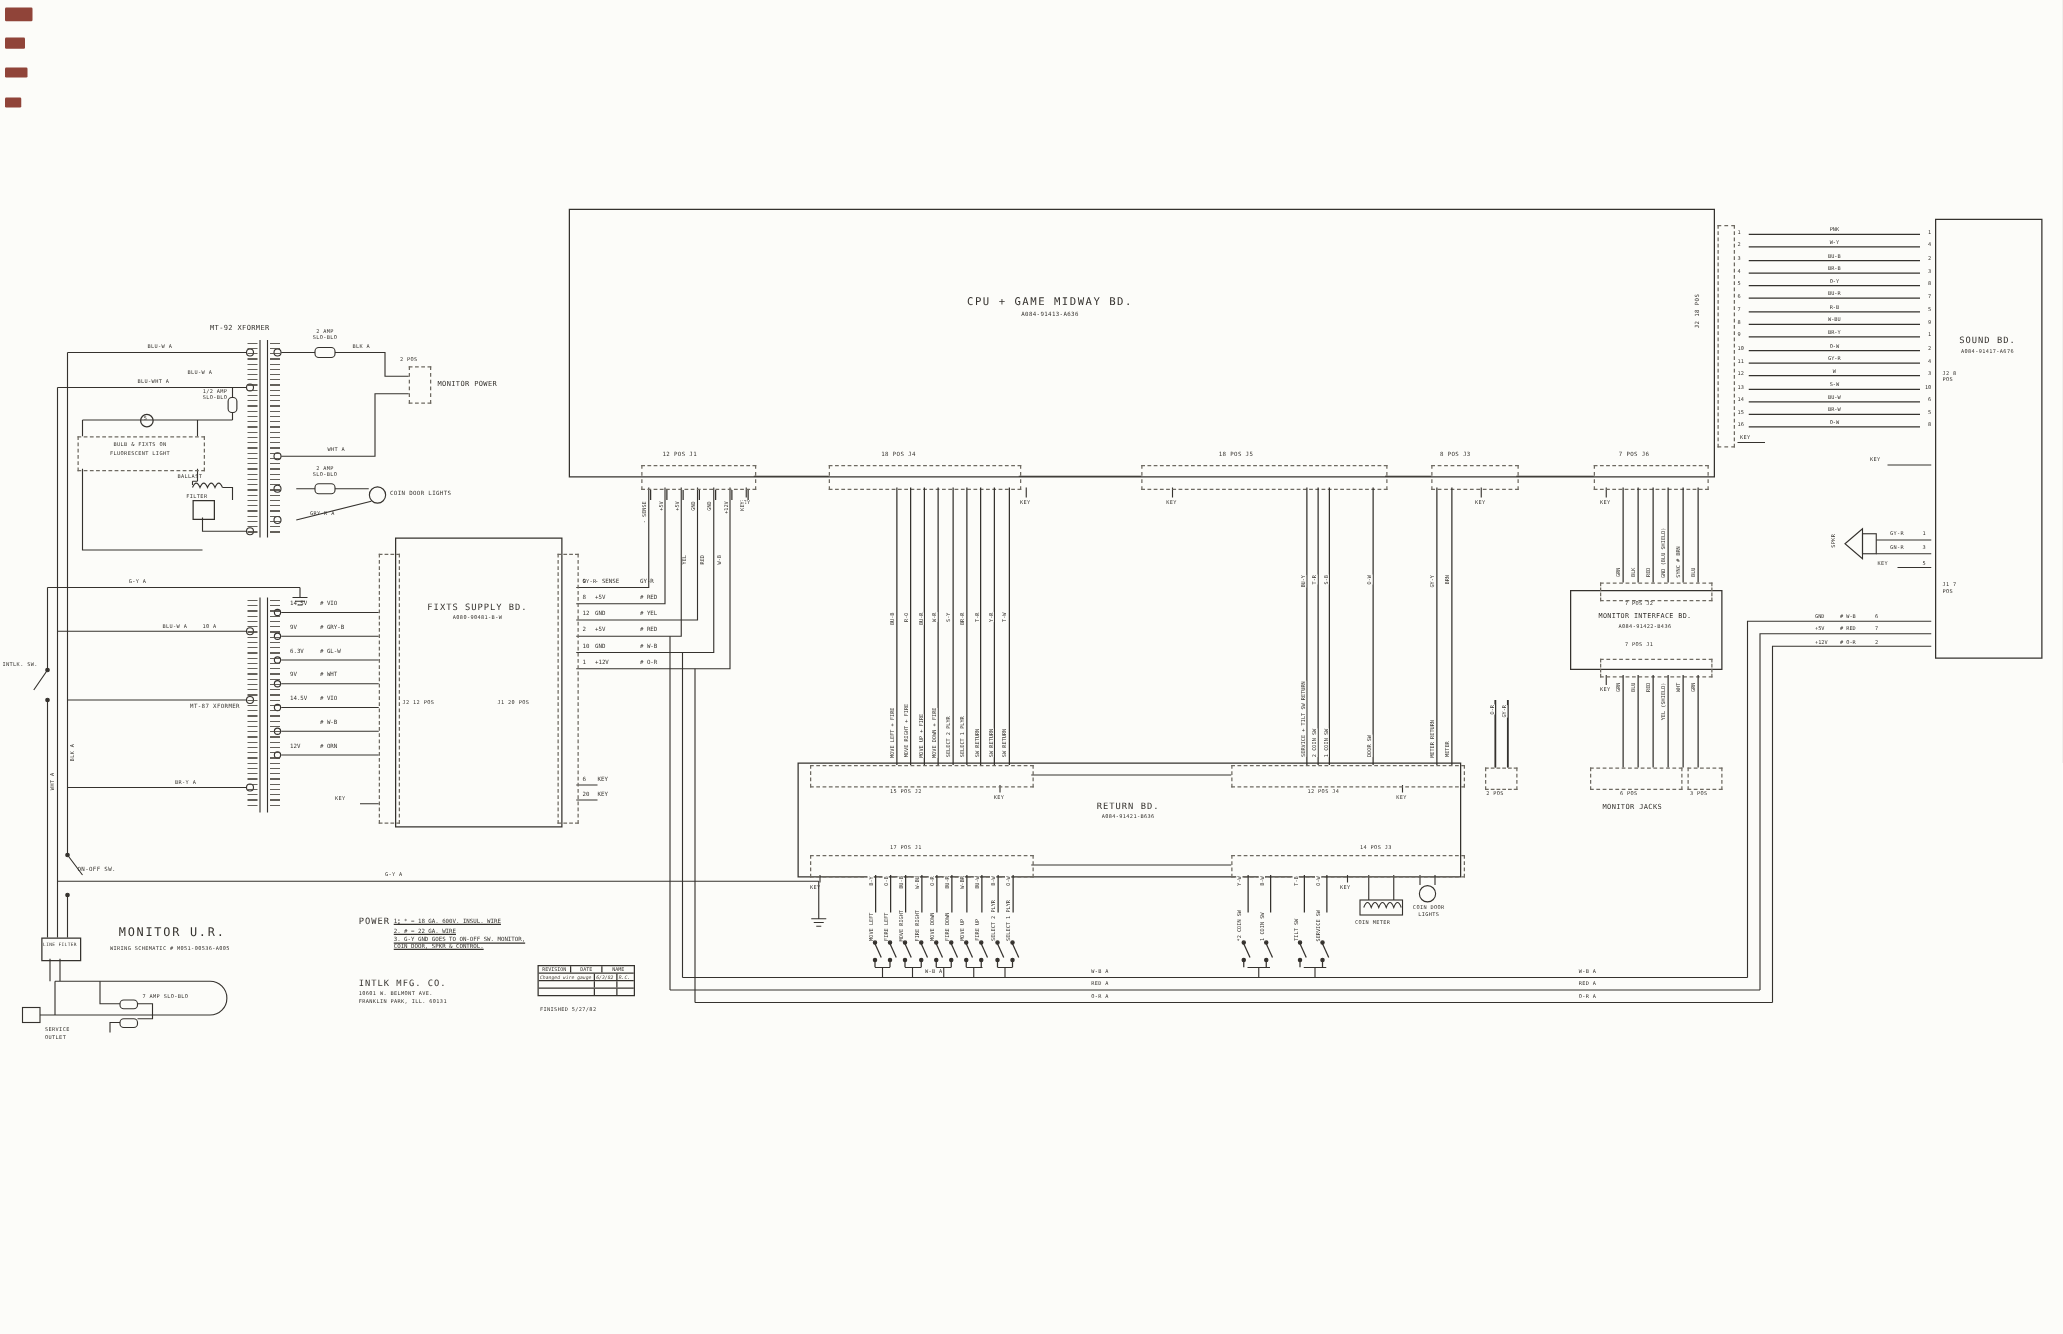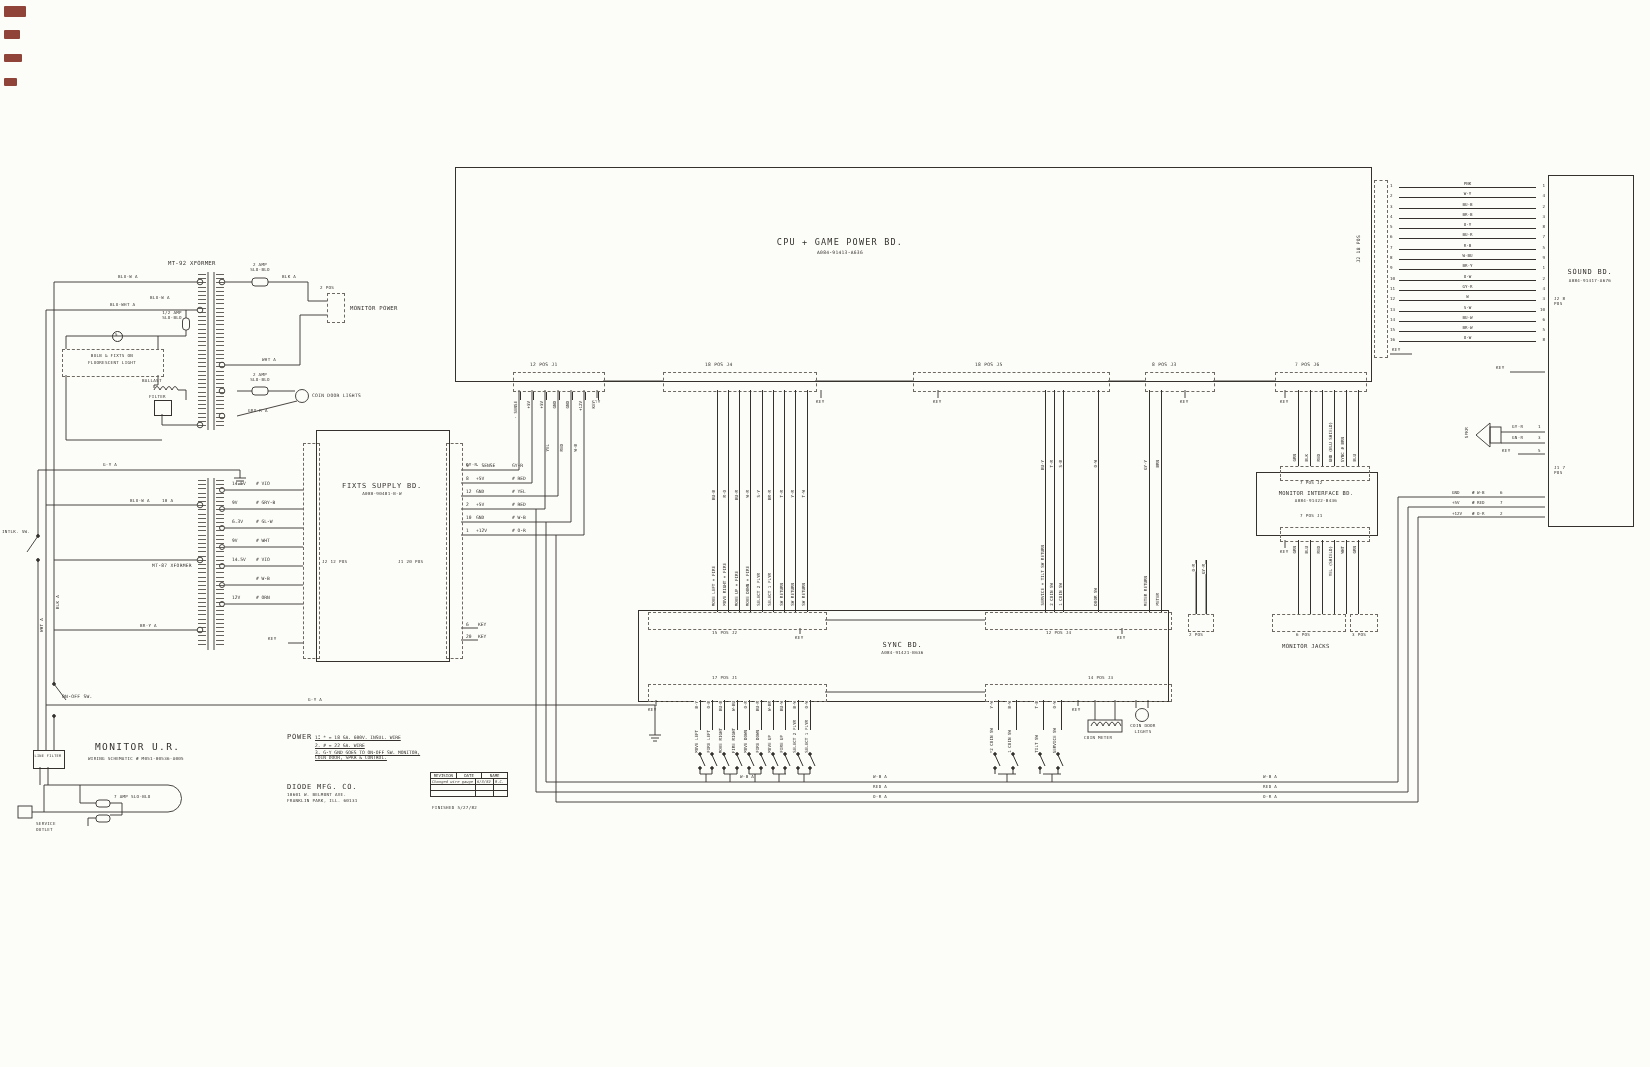--- a/index.html
+++ b/index.html
@@ -147,7 +147,7 @@
   <div class="blob" style="left:4px;top:78px;width:13px;height:8px;"></div>
 
   <div class="board" style="left:455px;top:167px;width:915px;height:213px;"></div>
-  <div class="lb t8 ctr" style="left:730px;top:238px;width:220px;">CPU  +  GAME  POWER  BD.</div>
+  <div class="lb t8 ctr" style="left:730px;top:238px;width:220px;">CPU  +  GAME  MIDWAY  BD.</div>
   <div class="lb t45 ctr" style="left:730px;top:250px;width:220px;">A084-91413-A636</div>
   <div class="lb v t45" style="left:1356px;top:235px;">J2   18 POS</div>
 

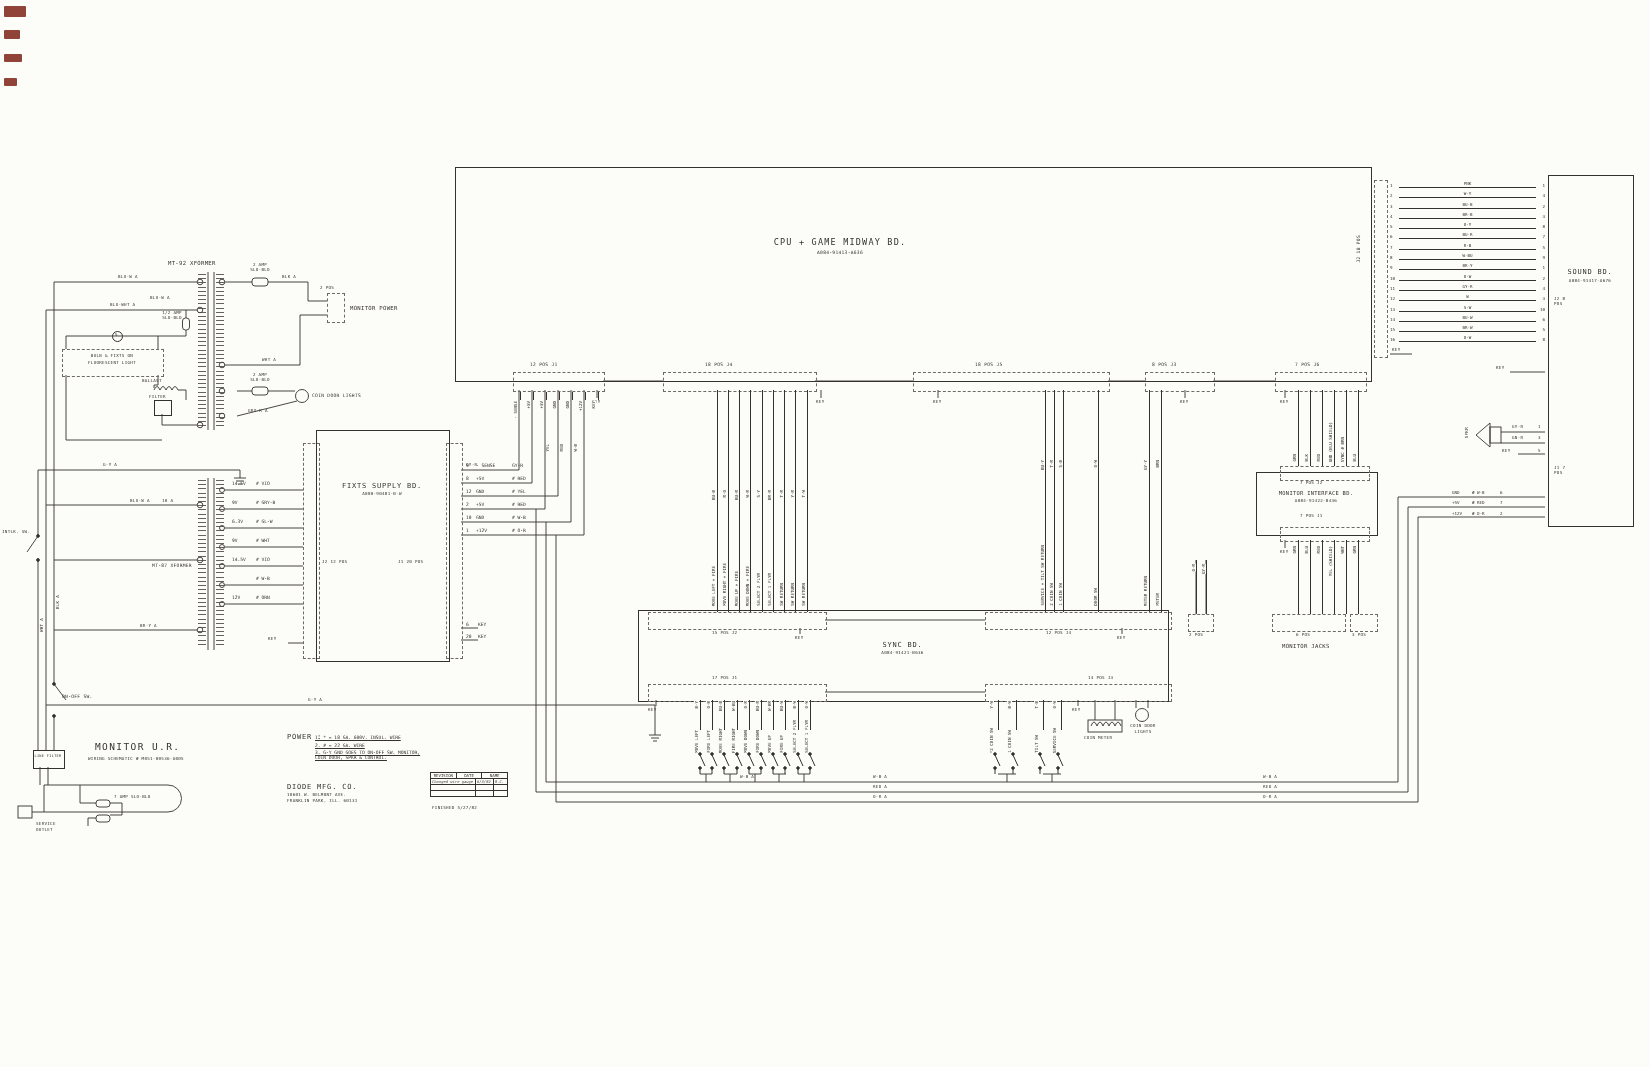--- a/index.html
+++ b/index.html
@@ -566,7 +566,7 @@
     </div>
 
   <div class="board" style="left:638px;top:610px;width:529px;height:90px;"></div>
-  <div class="lb t7 ctr" style="left:840px;top:641px;width:125px;">SYNC  BD.</div>
+  <div class="lb t7 ctr" style="left:840px;top:641px;width:125px;">RETURN  BD.</div>
   <div class="lb t4 ctr" style="left:840px;top:651px;width:125px;">A084-91421-B636</div>
   <div class="conn" style="left:648px;top:612px;width:177px;height:16px;"></div>
   <div class="conn" style="left:985px;top:612px;width:185px;height:16px;"></div>

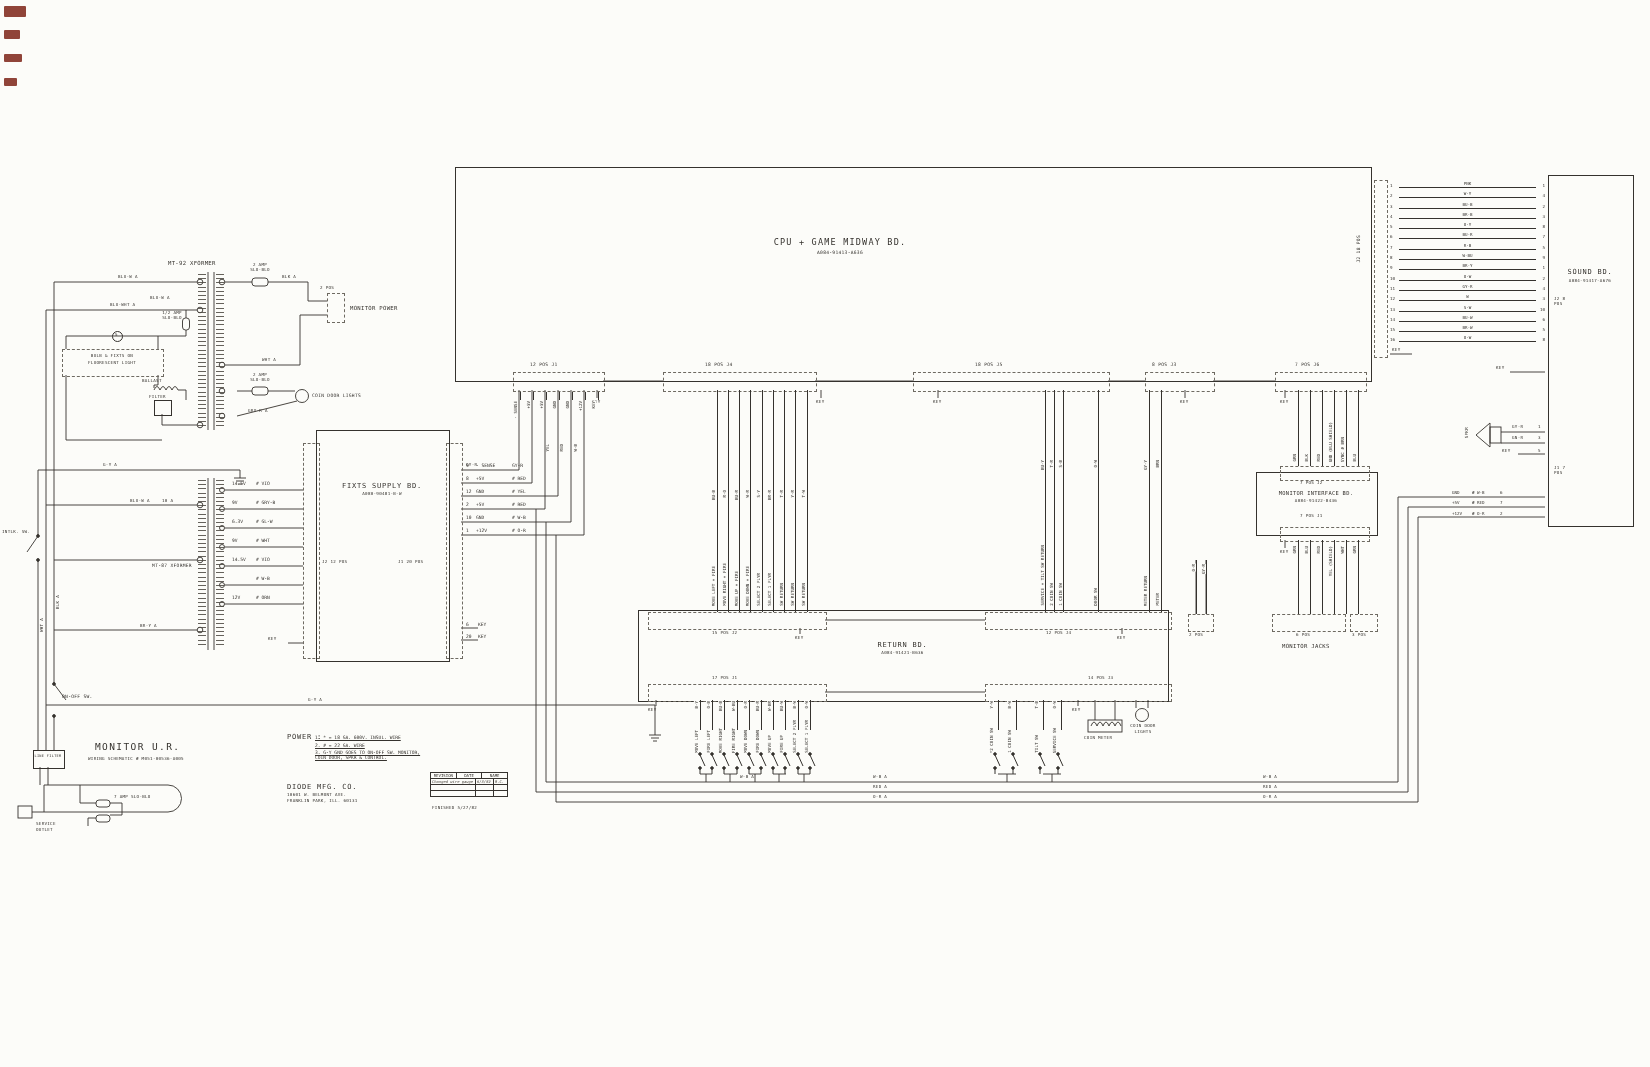--- a/index.html
+++ b/index.html
@@ -850,7 +850,7 @@
       <div class="note-item">3.   G-Y  GND GOES TO ON-OFF SW. MONITOR, COIN DOOR, SPKR &amp; CONTROL.</div>
     </div>
 
-  <div class="lb t7" style="left:287px;top:783px;">DIODE  MFG. CO.</div>
+  <div class="lb t7" style="left:287px;top:783px;">INTLK  MFG. CO.</div>
   <div class="lb t4" style="left:287px;top:793px;">10601 W. BELMONT AVE.</div>
   <div class="lb t4" style="left:287px;top:799px;">FRANKLIN PARK, ILL. 60131</div>
 

